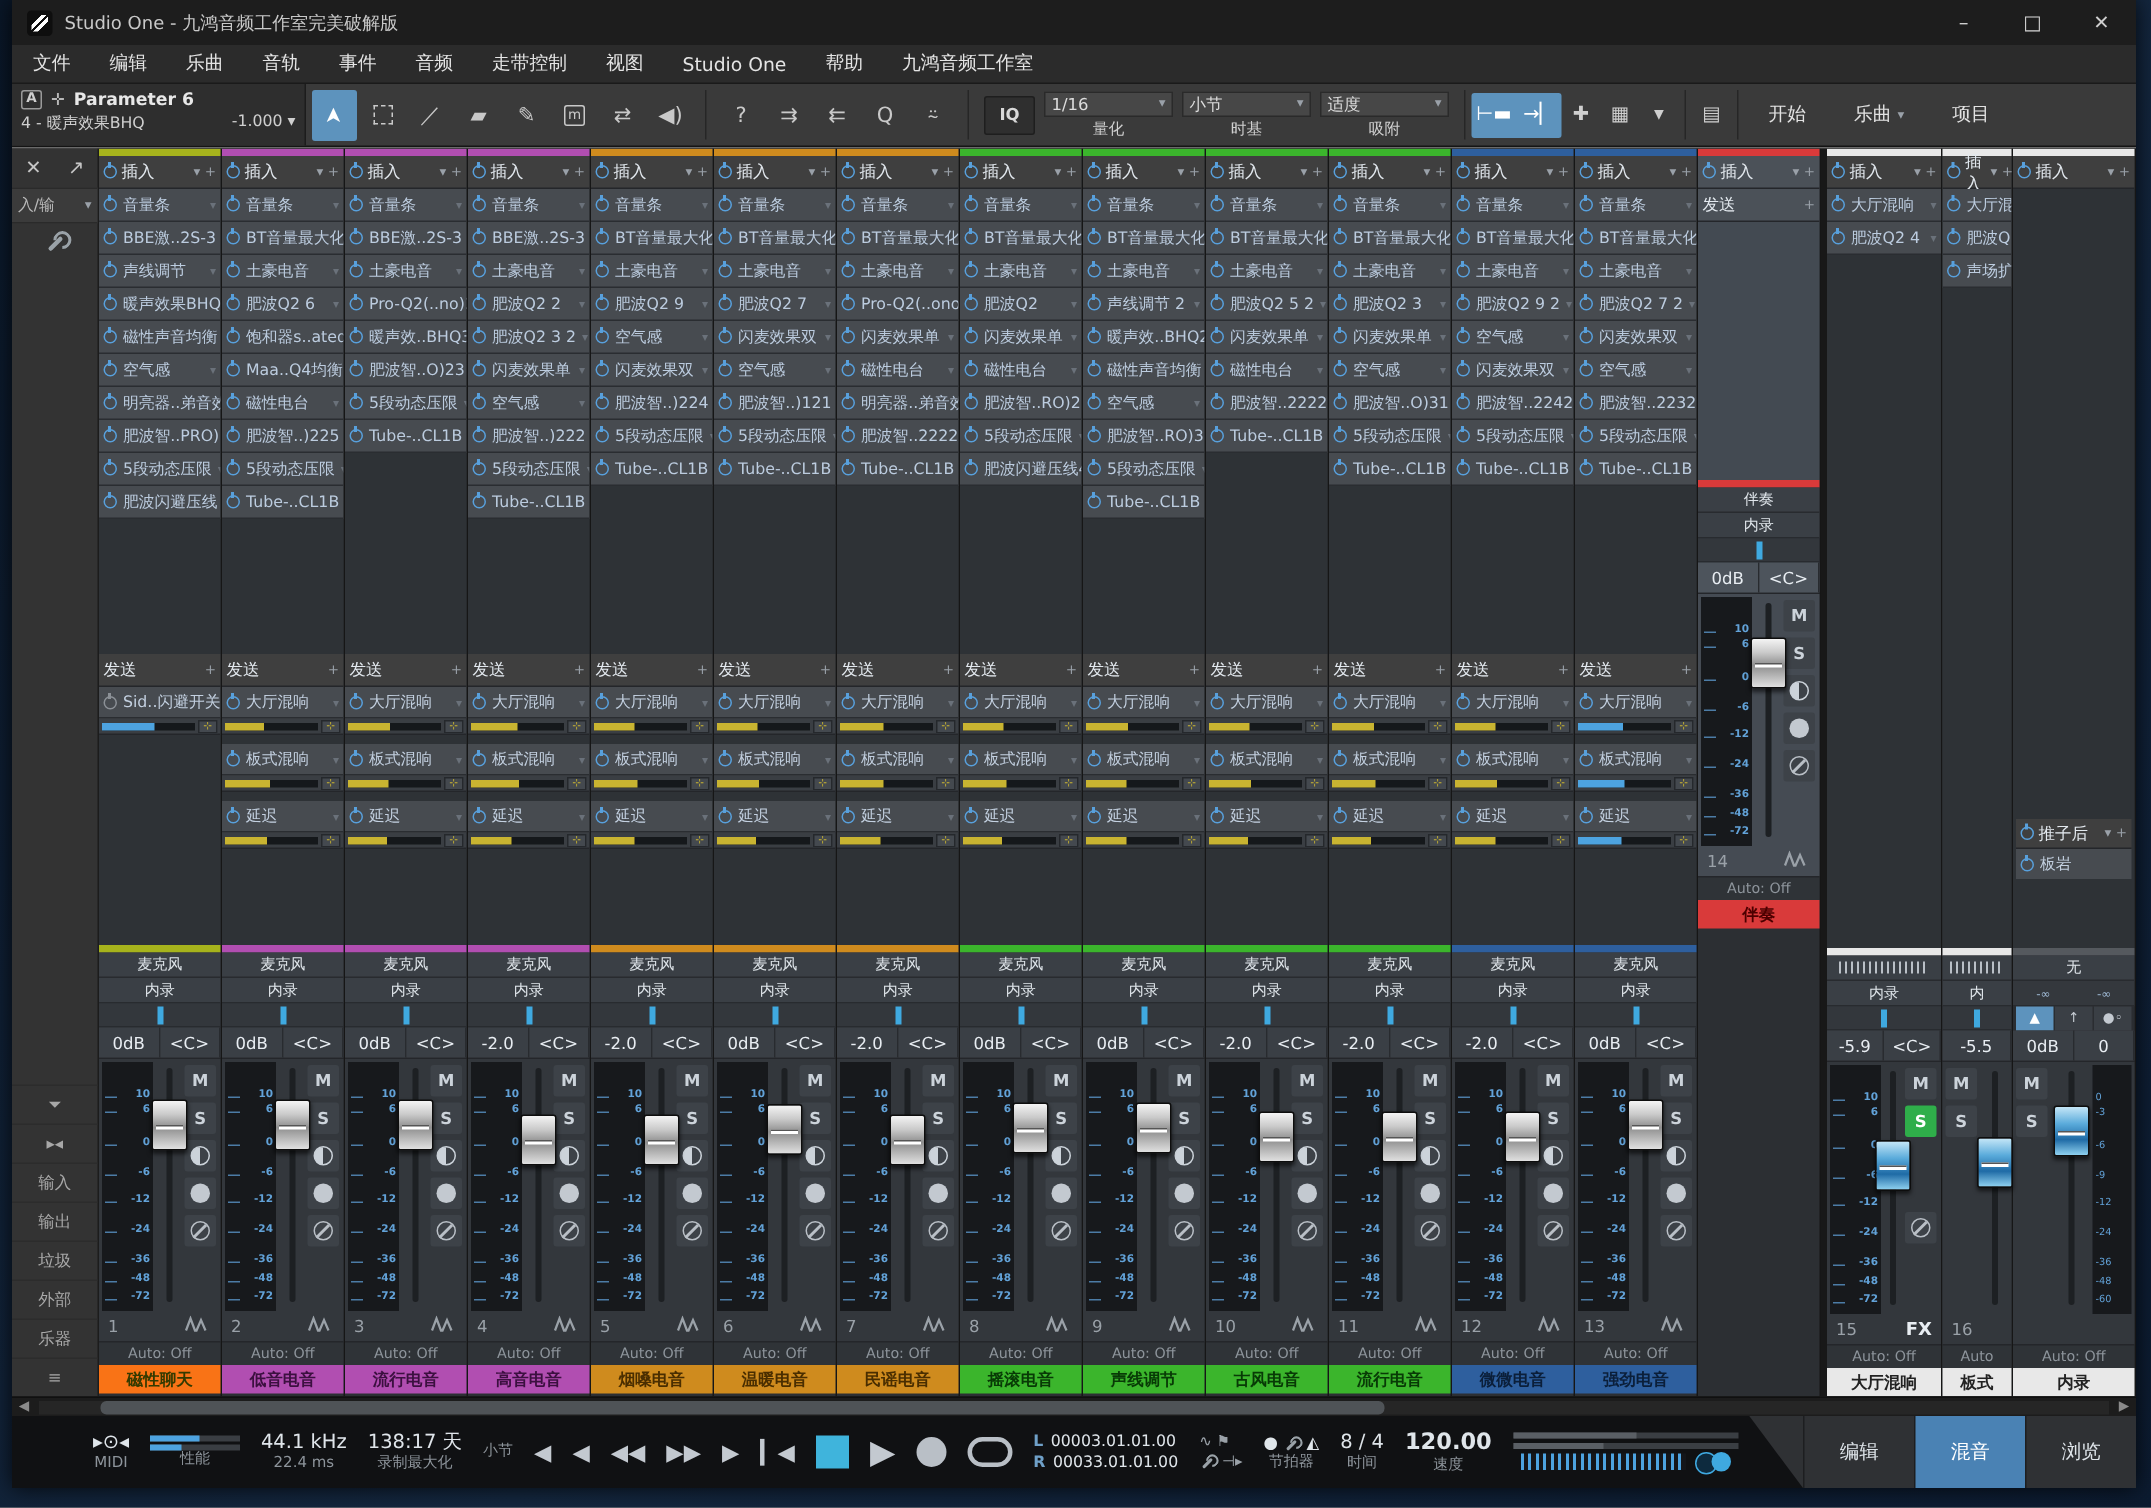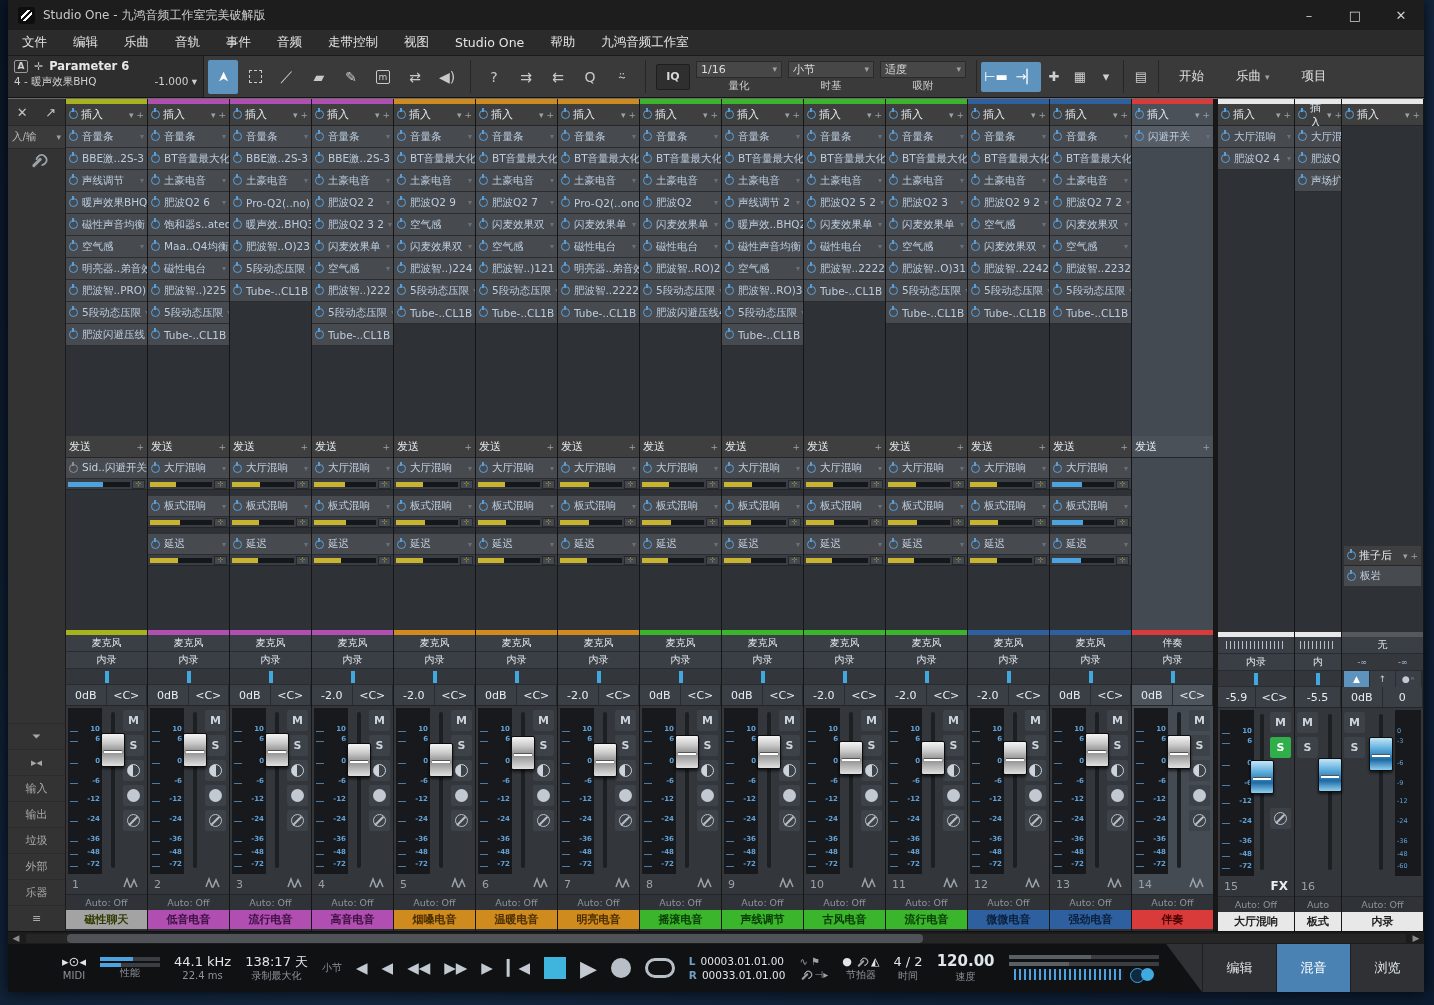--- a/index.html
+++ b/index.html
@@ -2260,13 +2260,6 @@
               <div class="hic">▾</div>
               <div class="hic">+</div>
             </div>
-            <div class="inslist">
-              <div class="insitem">
-                <span class="pw"></span>
-                <div>闪避开关</div>
-                <div class="cv">▾</div>
-              </div>
-            </div>
             <div class="sendhead">
               <div>发送</div>
               <div class="hsp"></div>

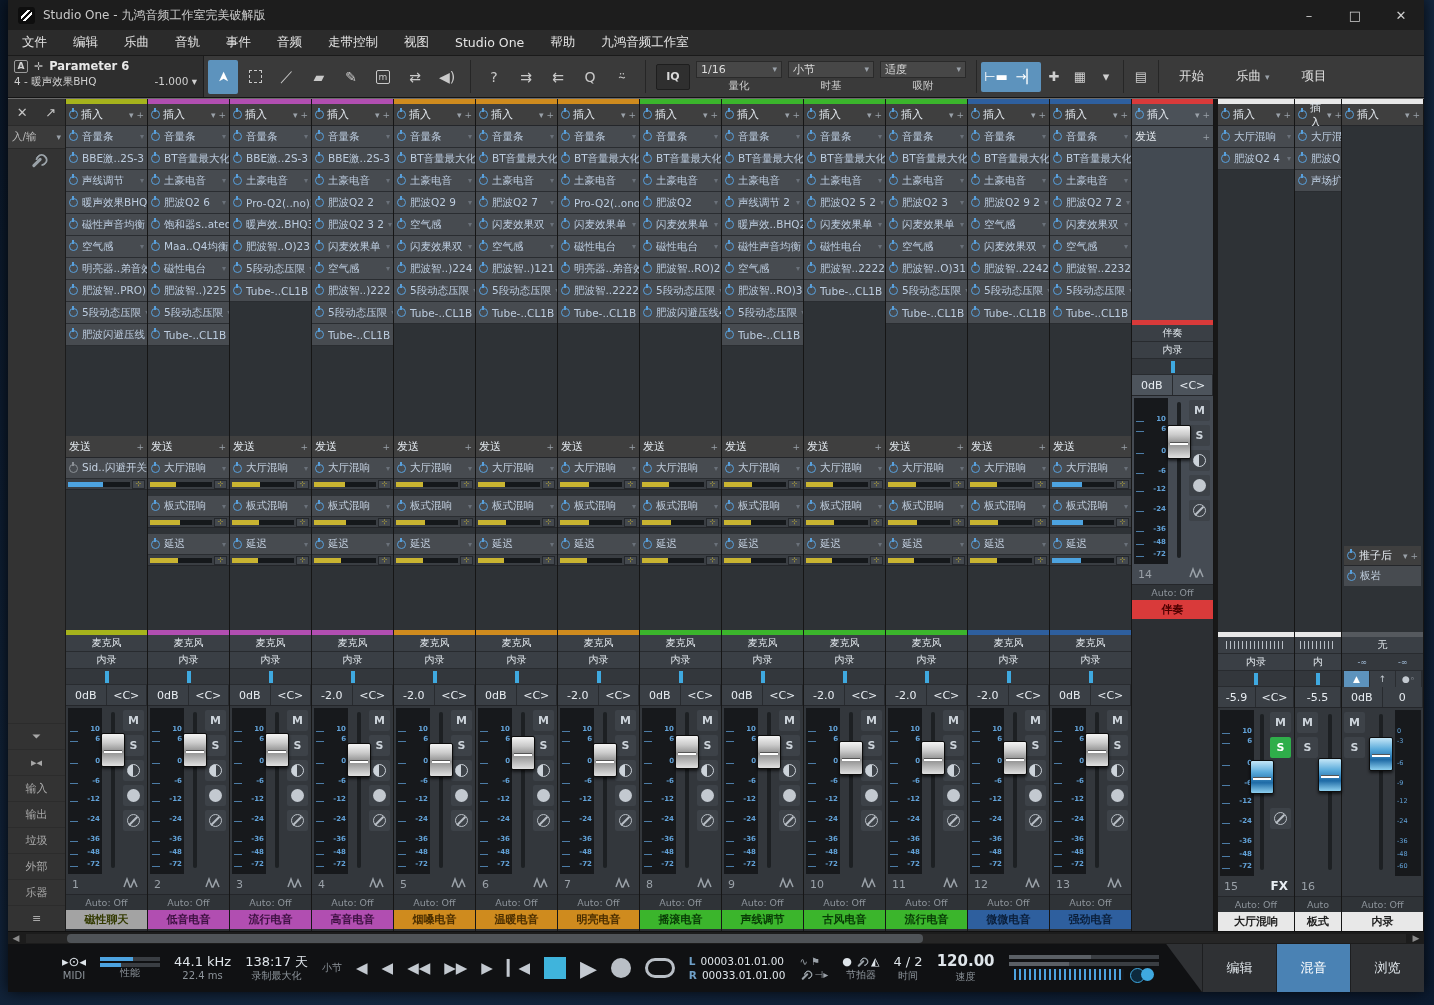--- a/index.html
+++ b/index.html
@@ -404,7 +404,7 @@
                 </svg></span>
             </div>
             <div class="autorow">Auto: Off</div>
-            <div class="namerow" style="background: #a3a3a3; color: rgb(51, 58, 0);">磁性聊天</div>
+            <div class="namerow" style="background: #f97316; color: rgb(51, 58, 0);">磁性聊天</div>
           </div>
           <div class="ch" style="width: 82px;">
             <div class="strip" style="background: rgb(177, 78, 177);"></div>

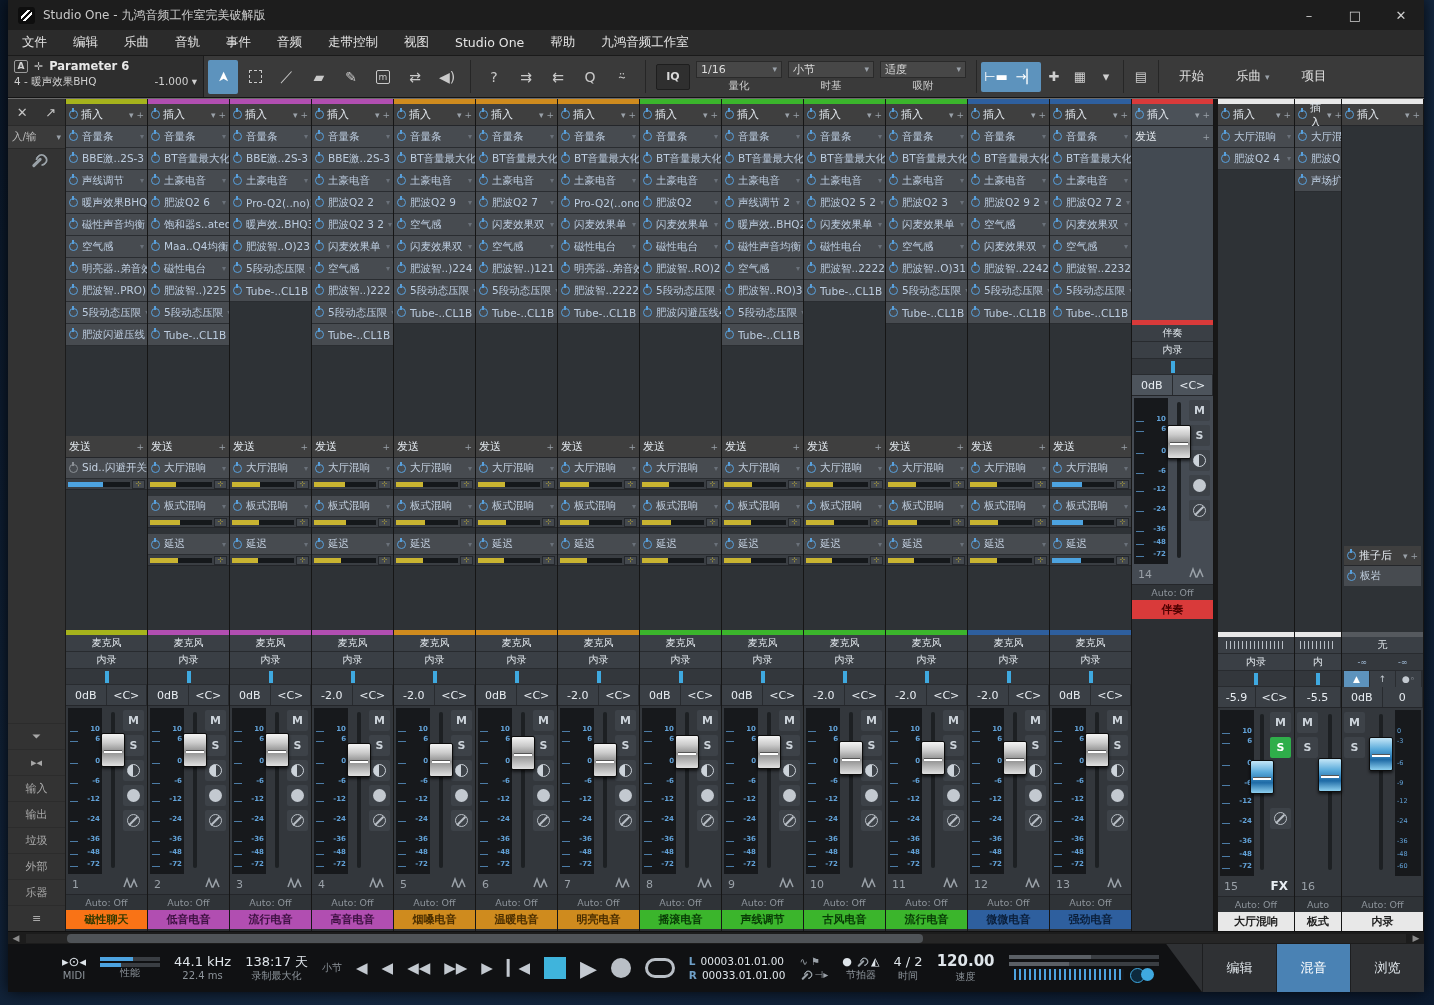--- a/index.html
+++ b/index.html
@@ -1327,7 +1327,7 @@
                 </svg></span>
             </div>
             <div class="autorow">Auto: Off</div>
-            <div class="namerow" style="background: rgb(207, 139, 30); color: rgb(74, 46, 0);">明亮电音</div>
+            <div class="namerow" style="background: rgb(207, 139, 30); color: rgb(74, 46, 0);">民谣电音</div>
           </div>
           <div class="ch" style="width: 82px;">
             <div class="strip" style="background: rgb(59, 181, 44);"></div>

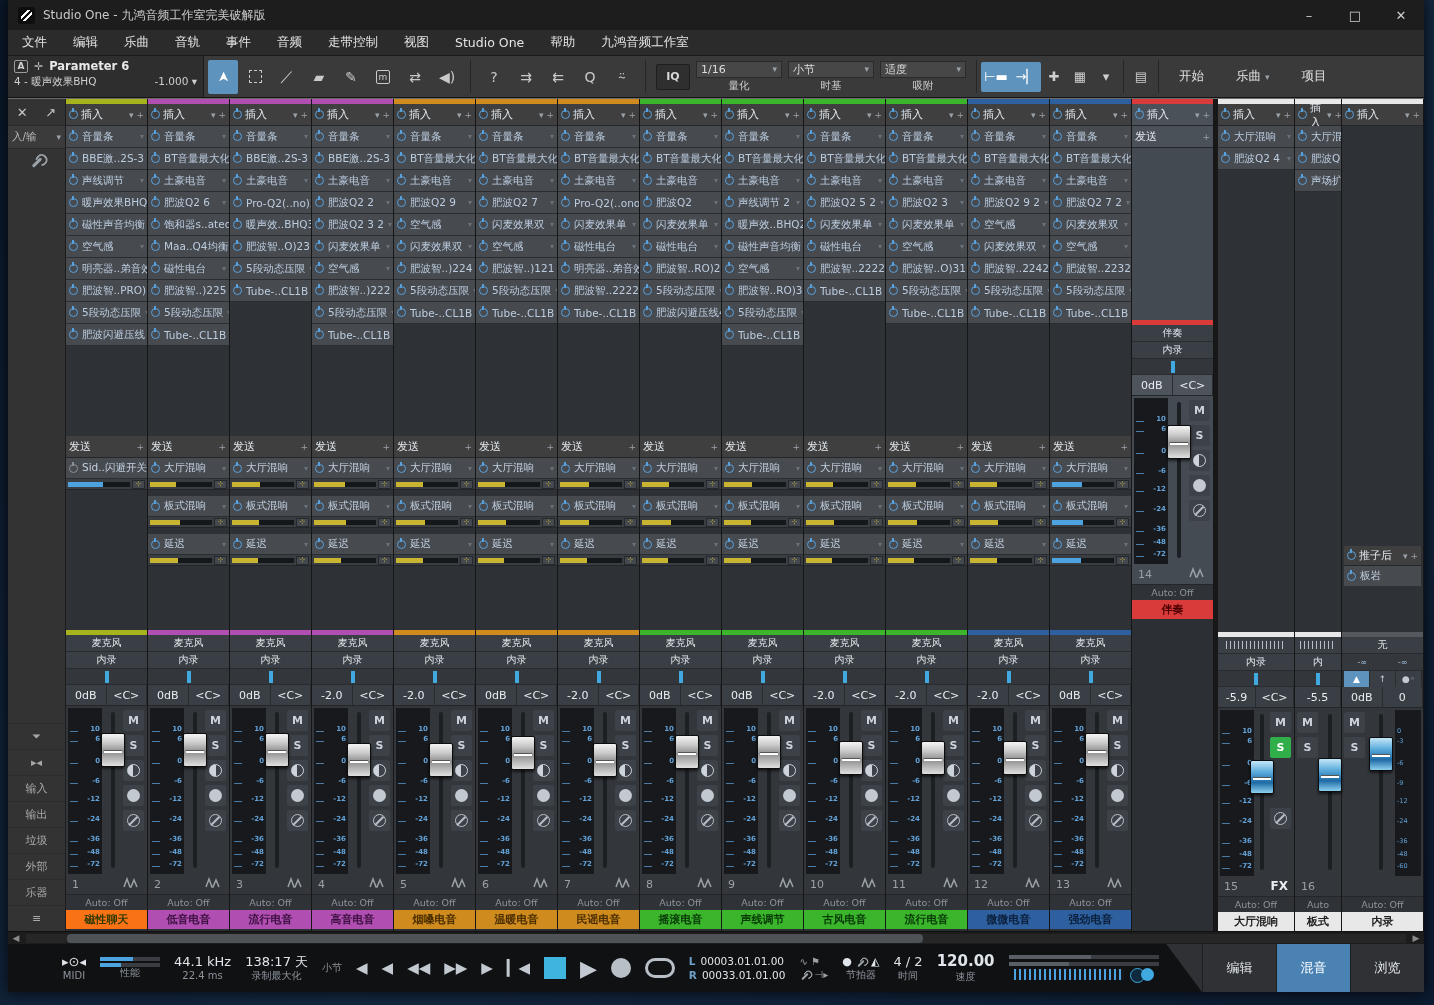--- a/index.html
+++ b/index.html
@@ -2564,7 +2564,7 @@
         <span class="l">节拍器</span>
       </div>
       <div class="tcell">
-        <span class="v">4 / 2</span>
+        <span class="v">8 / 4</span>
           <span class="l">时间</span>
       </div>
       <div class="tcell">

